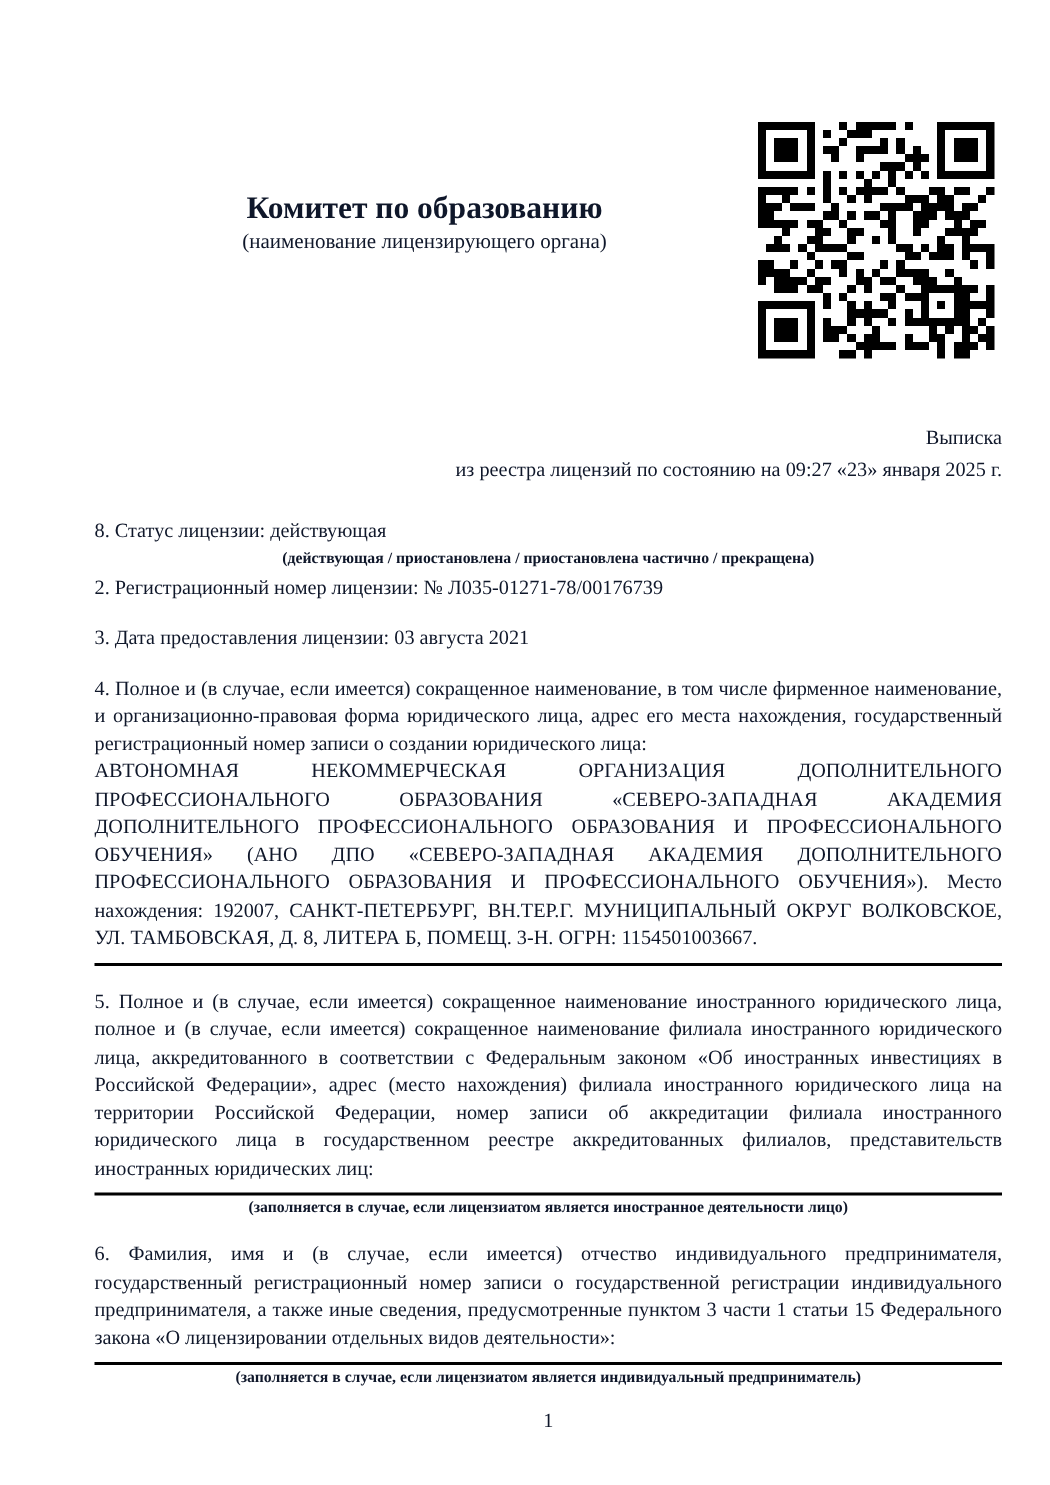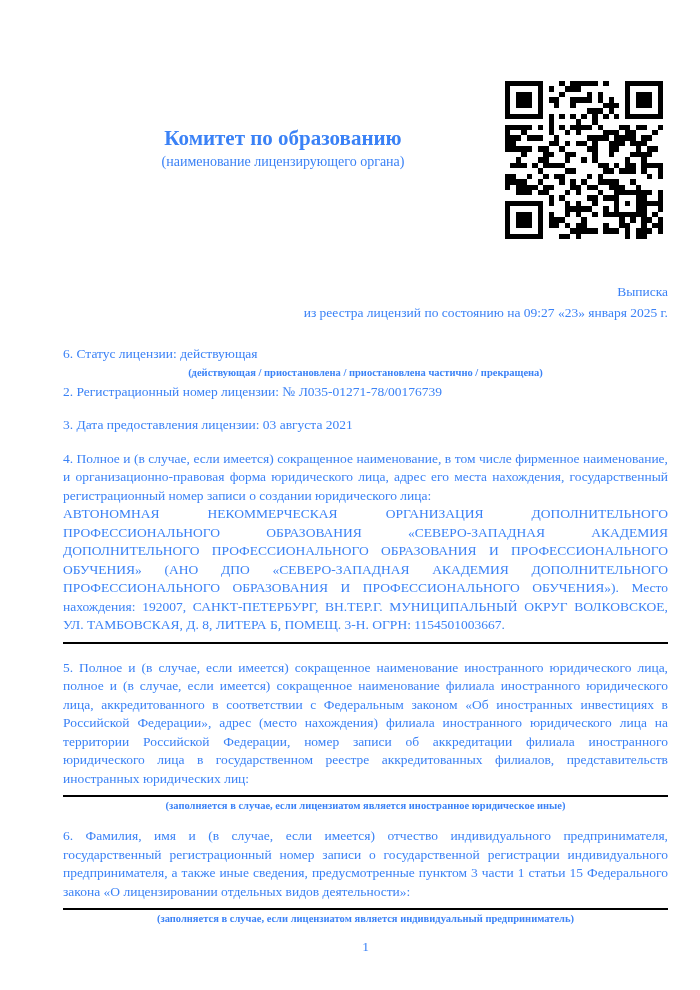--- a/index.html
+++ b/index.html
@@ -8,7 +8,7 @@
     width:700px;height:990px;
     box-sizing:border-box;
     padding:0 32px 0 63px;
-    background:#ffffff;color:#3b82f6;
+    background:#ffffff;color:#0f172a;
     font-family:"Liberation Serif","DejaVu Serif",serif;
     font-size:13.5px;line-height:18.5px;
     overflow:hidden;

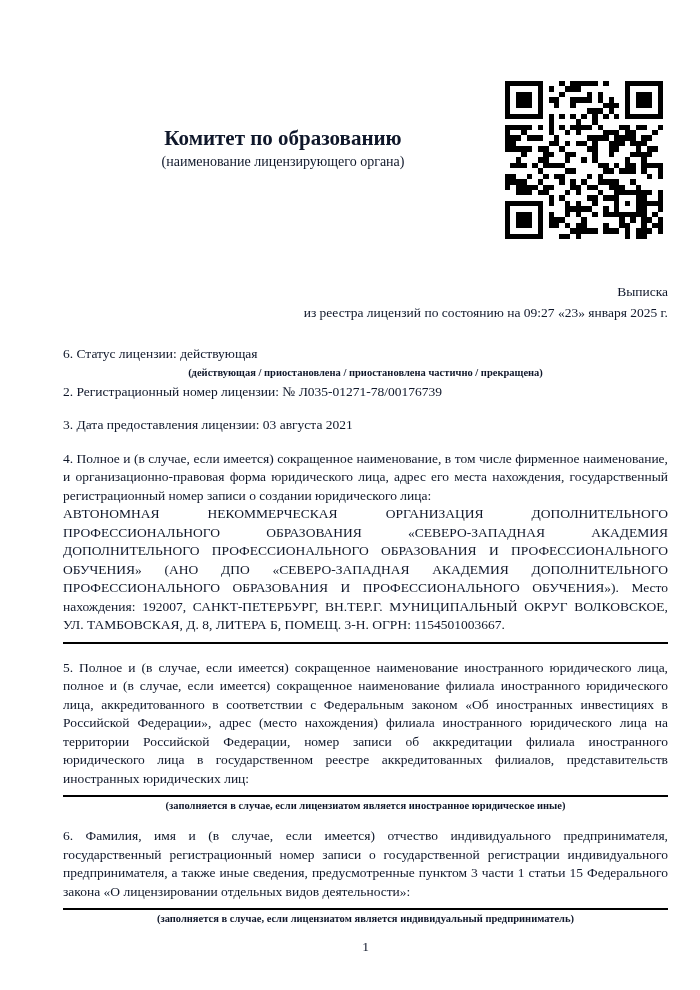--- a/index.html
+++ b/index.html
@@ -445,7 +445,7 @@
     <div>из реестра лицензий по состоянию на 09:27 «23» января 2025 г.</div>
   </div>
 
-  <p class="mt-item1">6. Статус лицензии: действующая</p>
+  <p class="mt-item1">8. Статус лицензии: действующая</p>
   <div class="caption">(действующая / приостановлена / приостановлена частично / прекращена)</div>
 
   <p class="mt-item">2. Регистрационный номер лицензии: № Л035-01271-78/00176739</p>

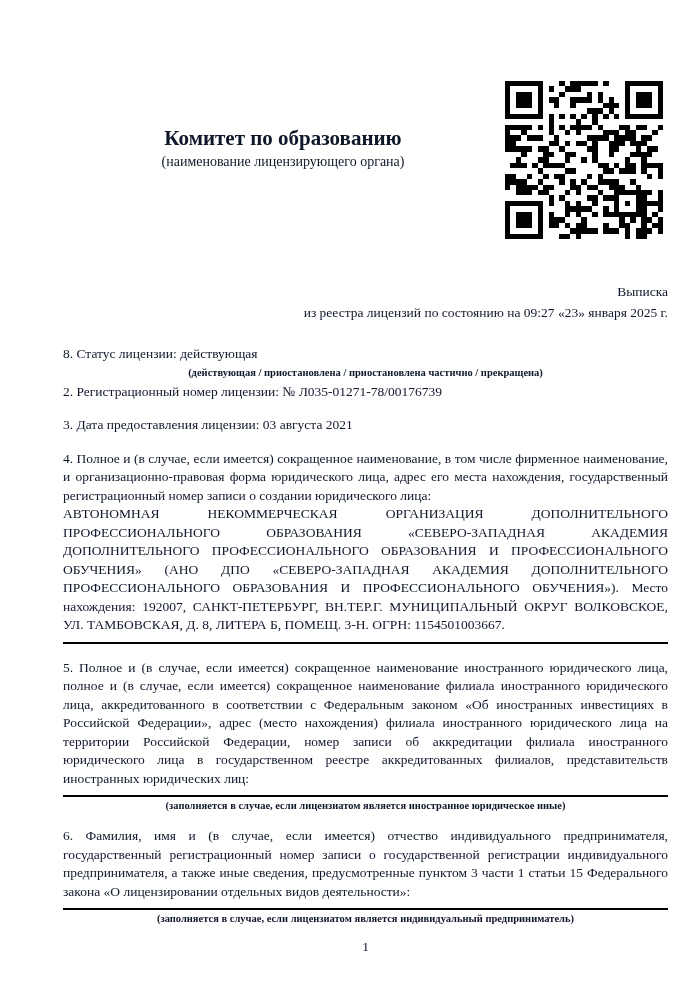--- a/index.html
+++ b/index.html
@@ -458,7 +458,7 @@
 
   <p class="just mt-sec">5. Полное и (в случае, если имеется) сокращенное наименование иностранного юридического лица, полное и (в случае, если имеется) сокращенное наименование филиала иностранного юридического лица, аккредитованного в соответствии с Федеральным законом «Об иностранных инвестициях в Российской Федерации», адрес (место нахождения) филиала иностранного юридического лица на территории Российской Федерации, номер записи об аккредитации филиала иностранного юридического лица в государственном реестре аккредитованных филиалов, представительств иностранных юридических лиц:</p>
   <div class="rule"></div>
-  <div class="caption">(заполняется в случае, если лицензиатом является иностранное юридическое иные)</div>
+  <div class="caption">(заполняется в случае, если лицензиатом является иностранное деятельности лицо)</div>
 
   <p class="just mt-sec">6. Фамилия, имя и (в случае, если имеется) отчество индивидуального предпринимателя, государственный регистрационный номер записи о государственной регистрации индивидуального предпринимателя, а также иные сведения, предусмотренные пунктом 3 части 1 статьи 15 Федерального закона «О лицензировании отдельных видов деятельности»:</p>
   <div class="rule"></div>

